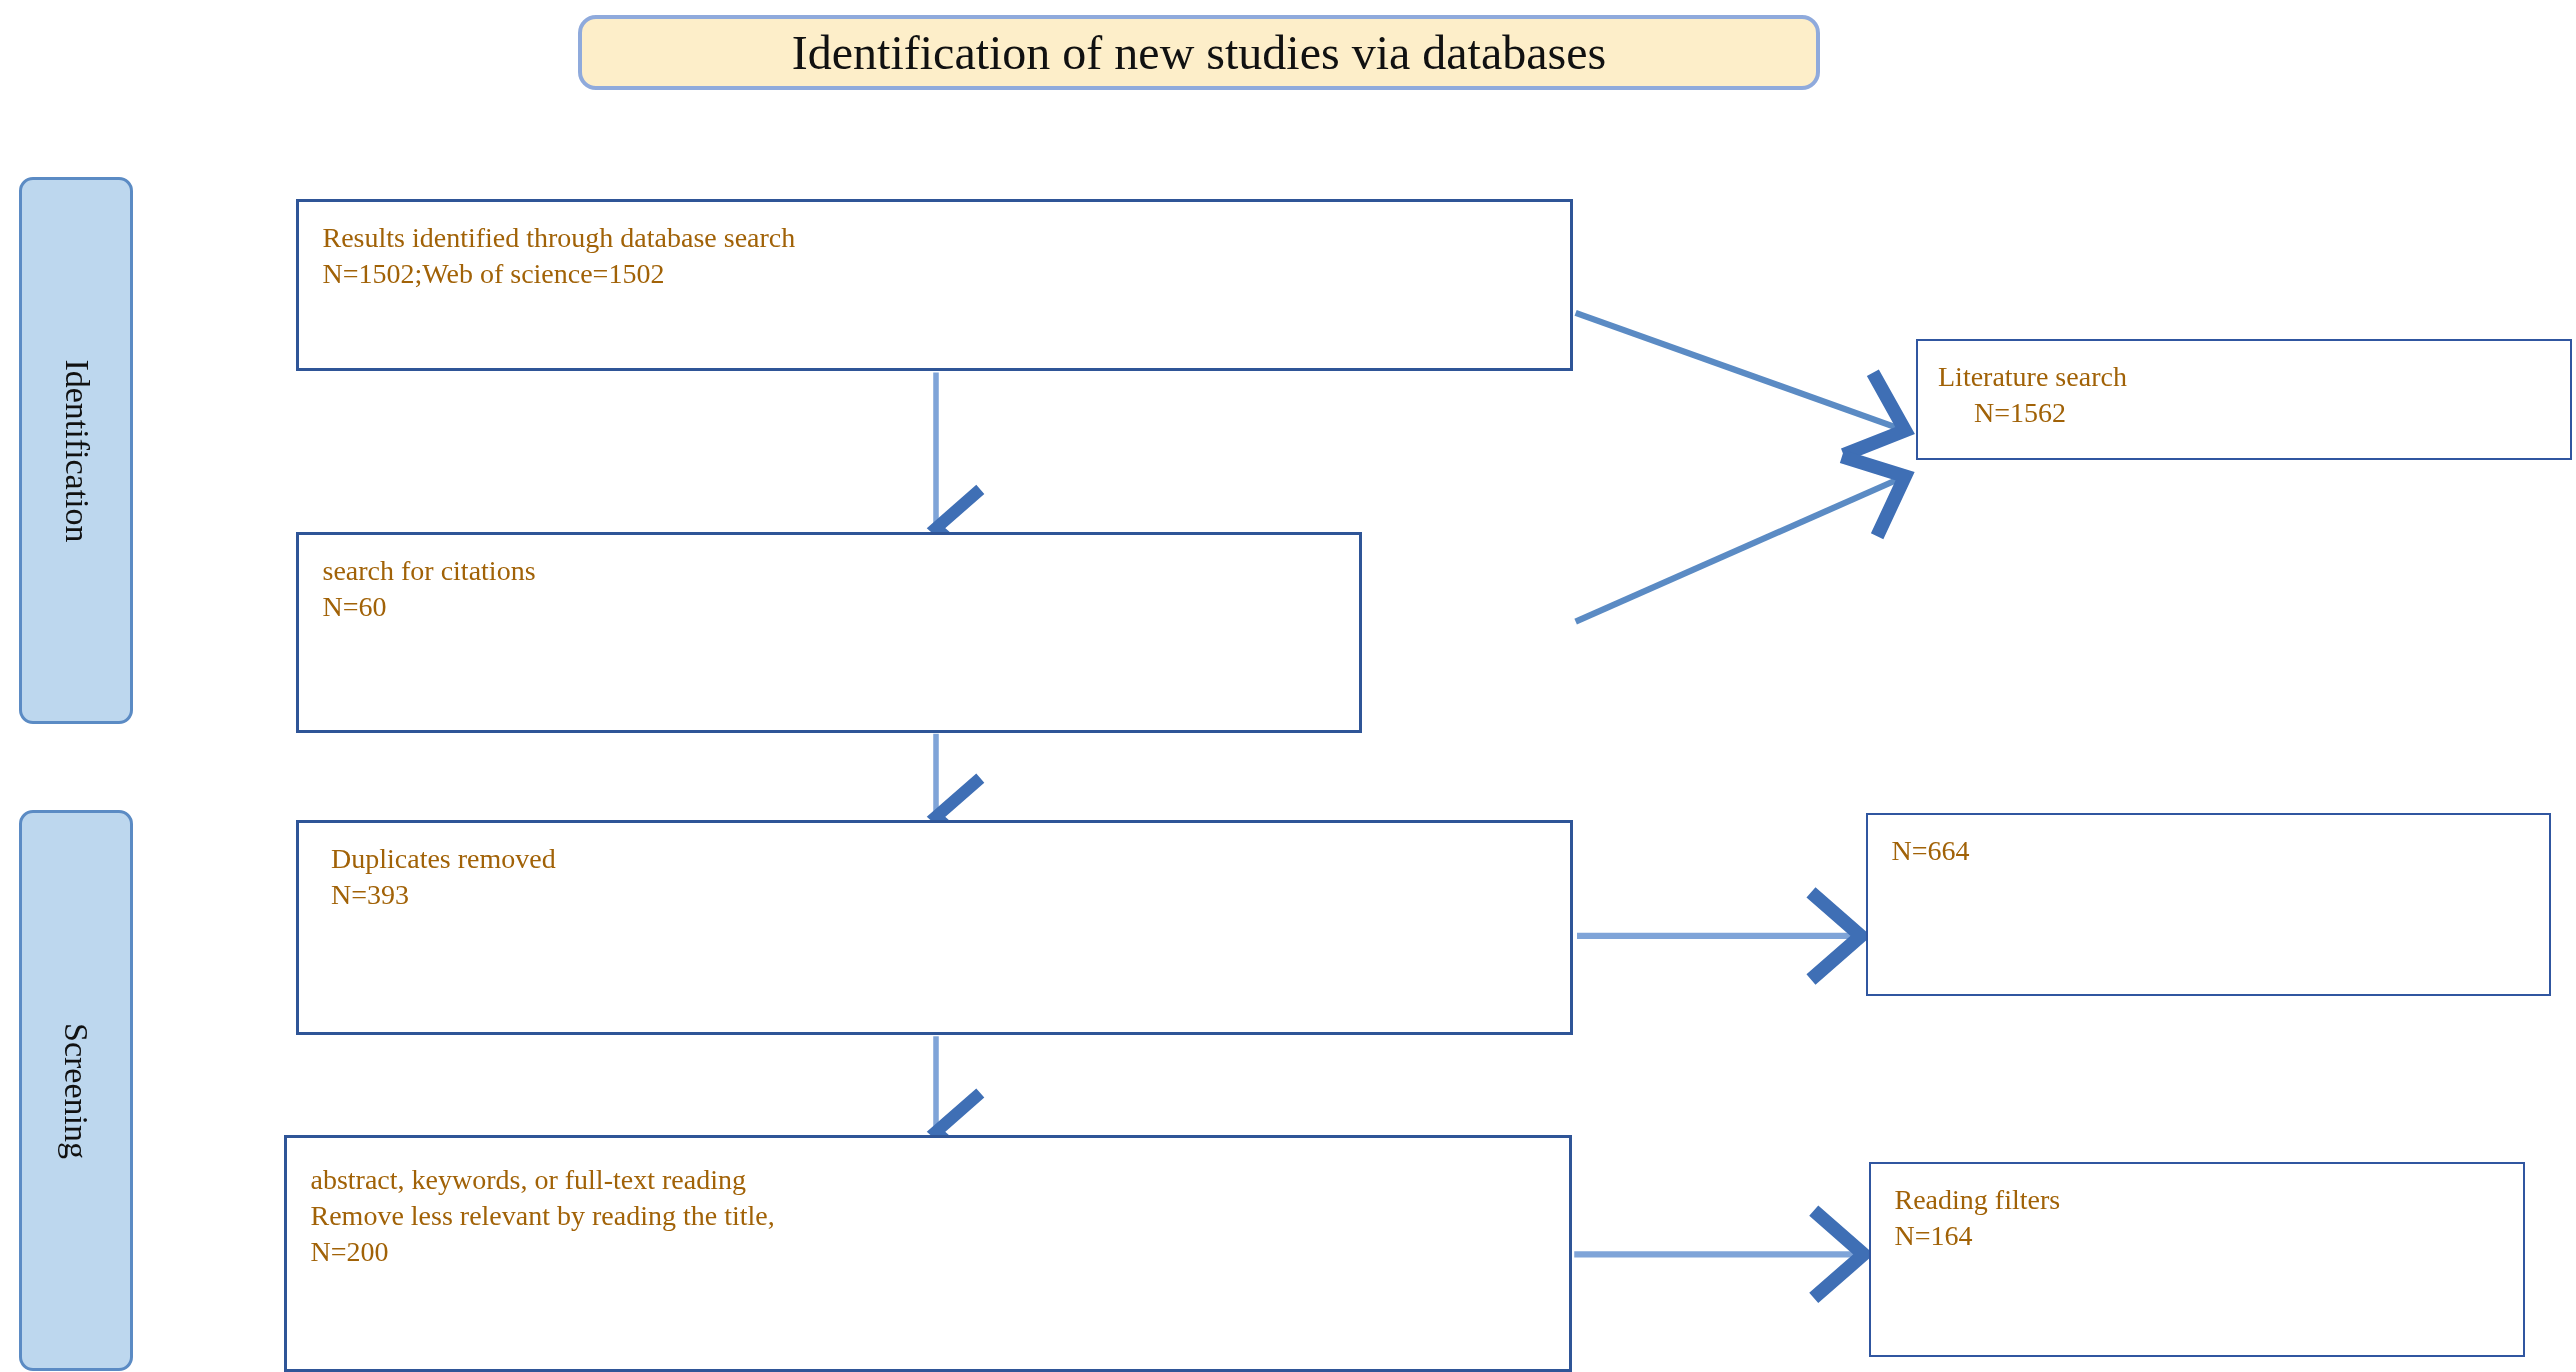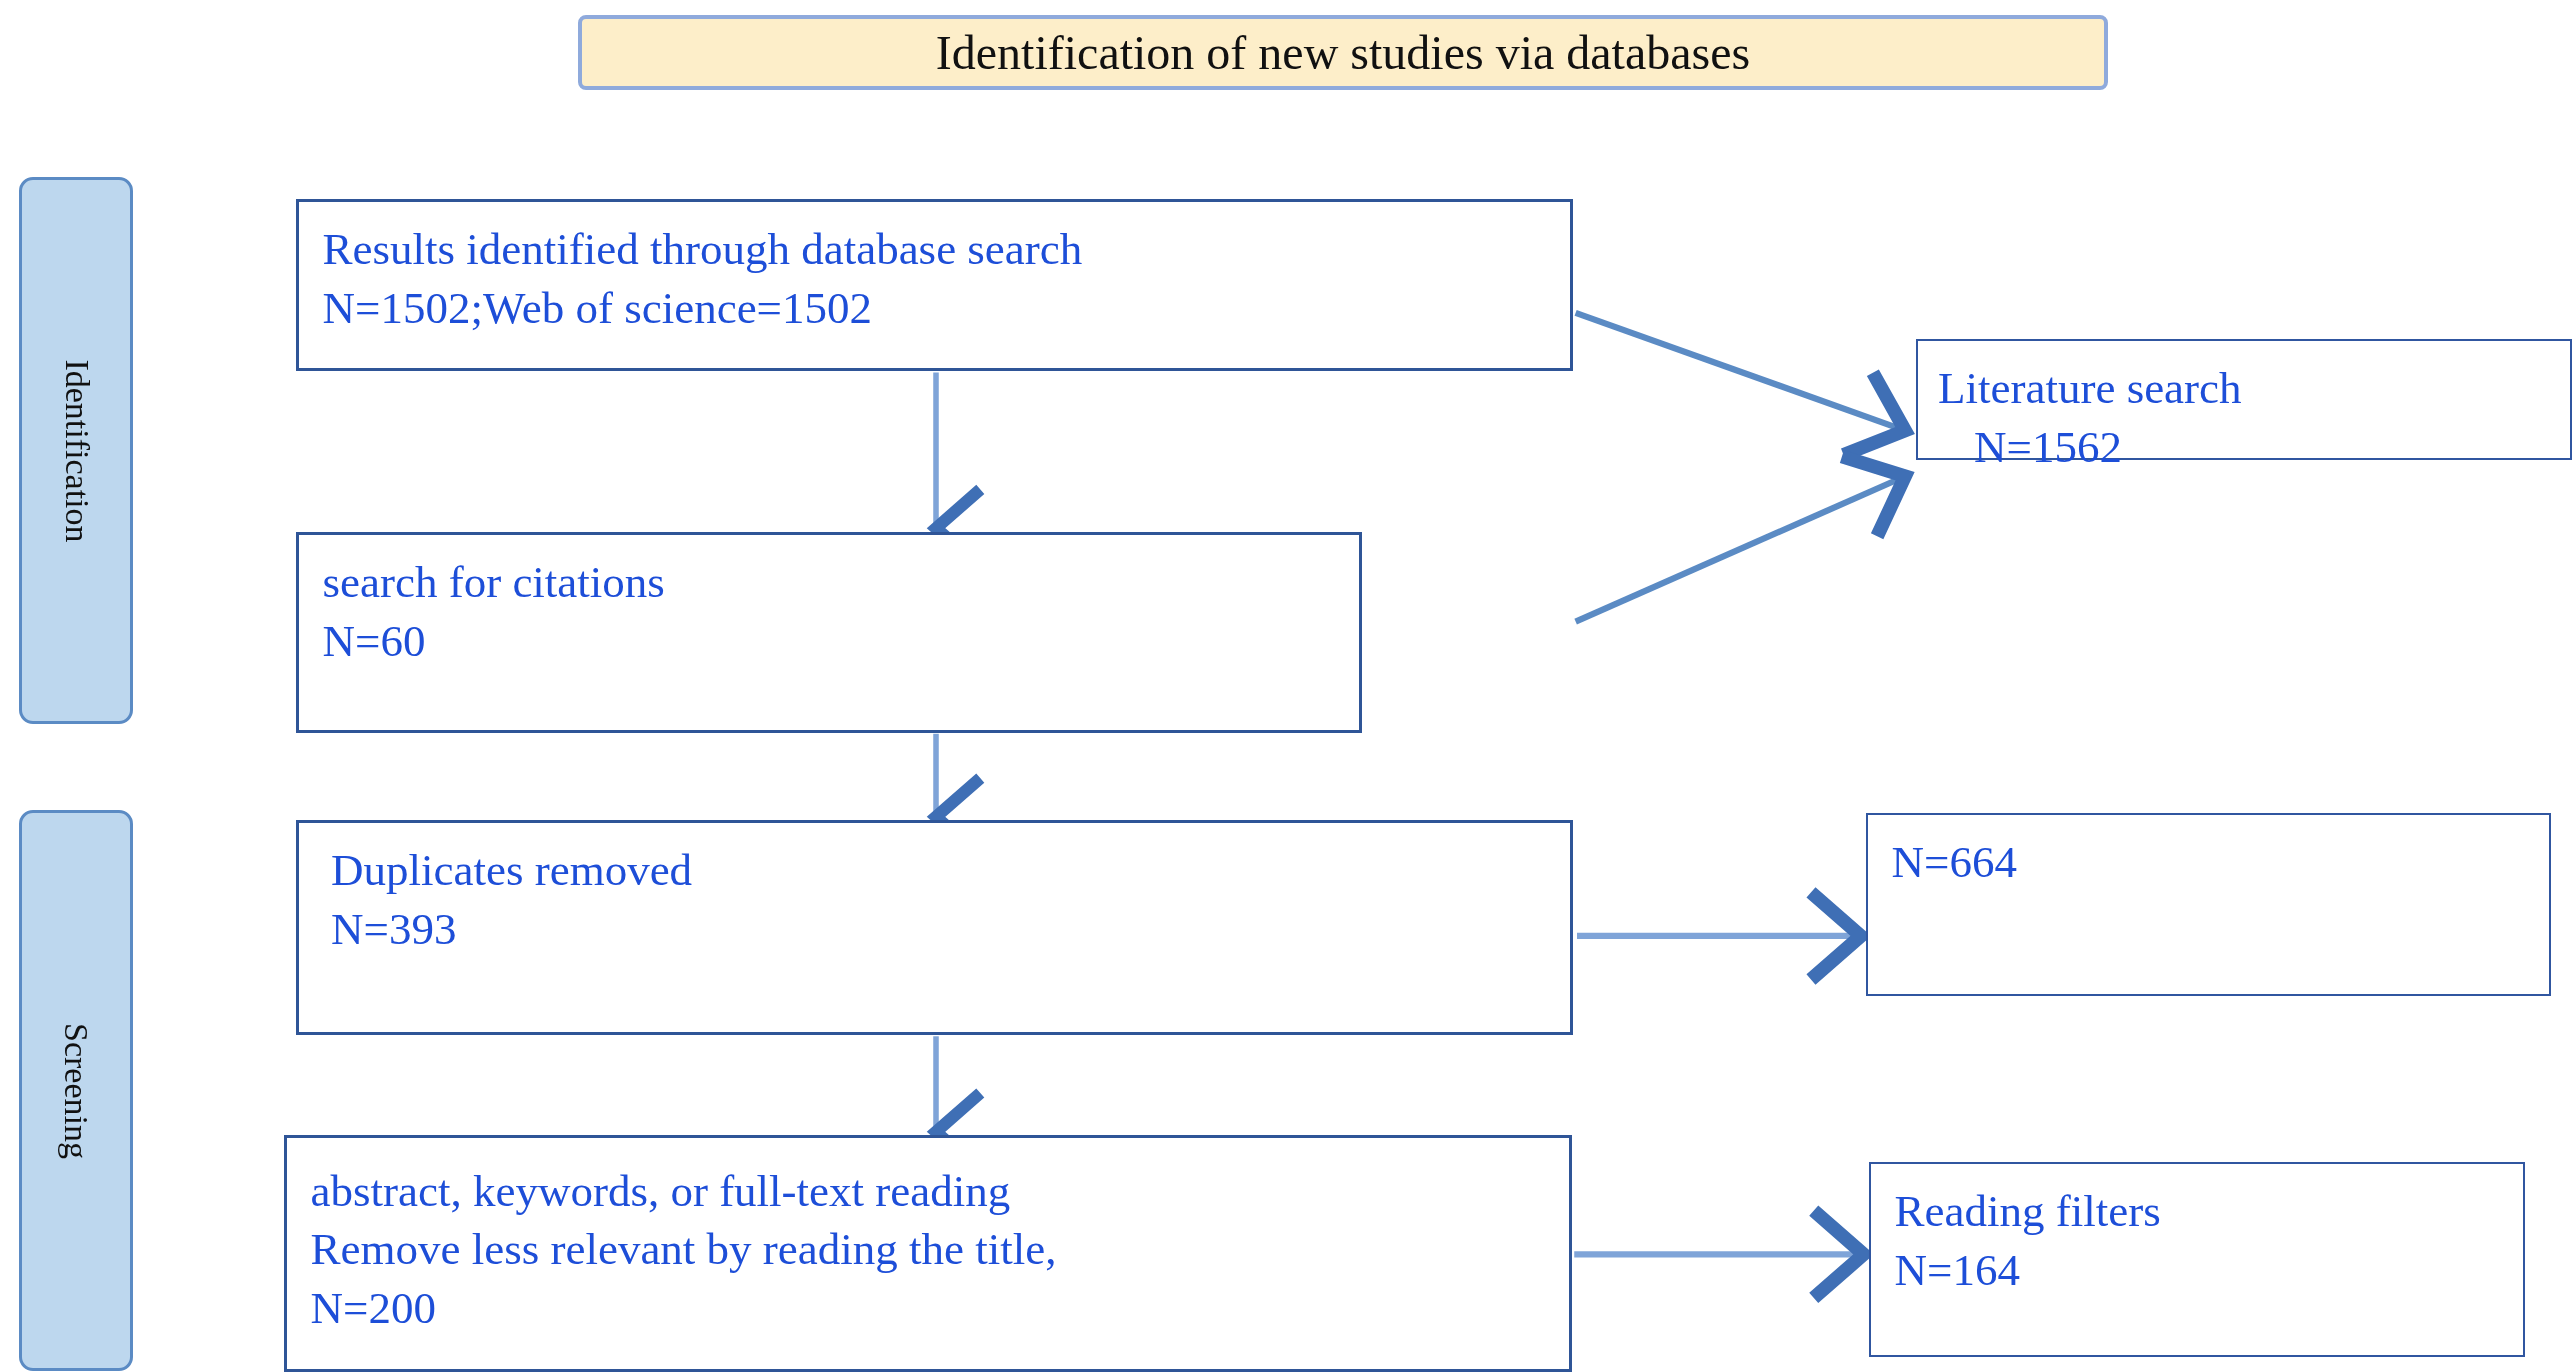--- a/index.html
+++ b/index.html
@@ -23,11 +23,11 @@
     position: absolute;
     left: 578px;
     top: 15.2px;
-    width: 1530px;
+    width: 1242px;
     height: 75px;
     background: #fdeec9;
     border: 4.8px solid #8faadc;
-    border-radius: 8px;
+    border-radius: 18px;
     box-sizing: border-box;
     display: flex;
     align-items: center;

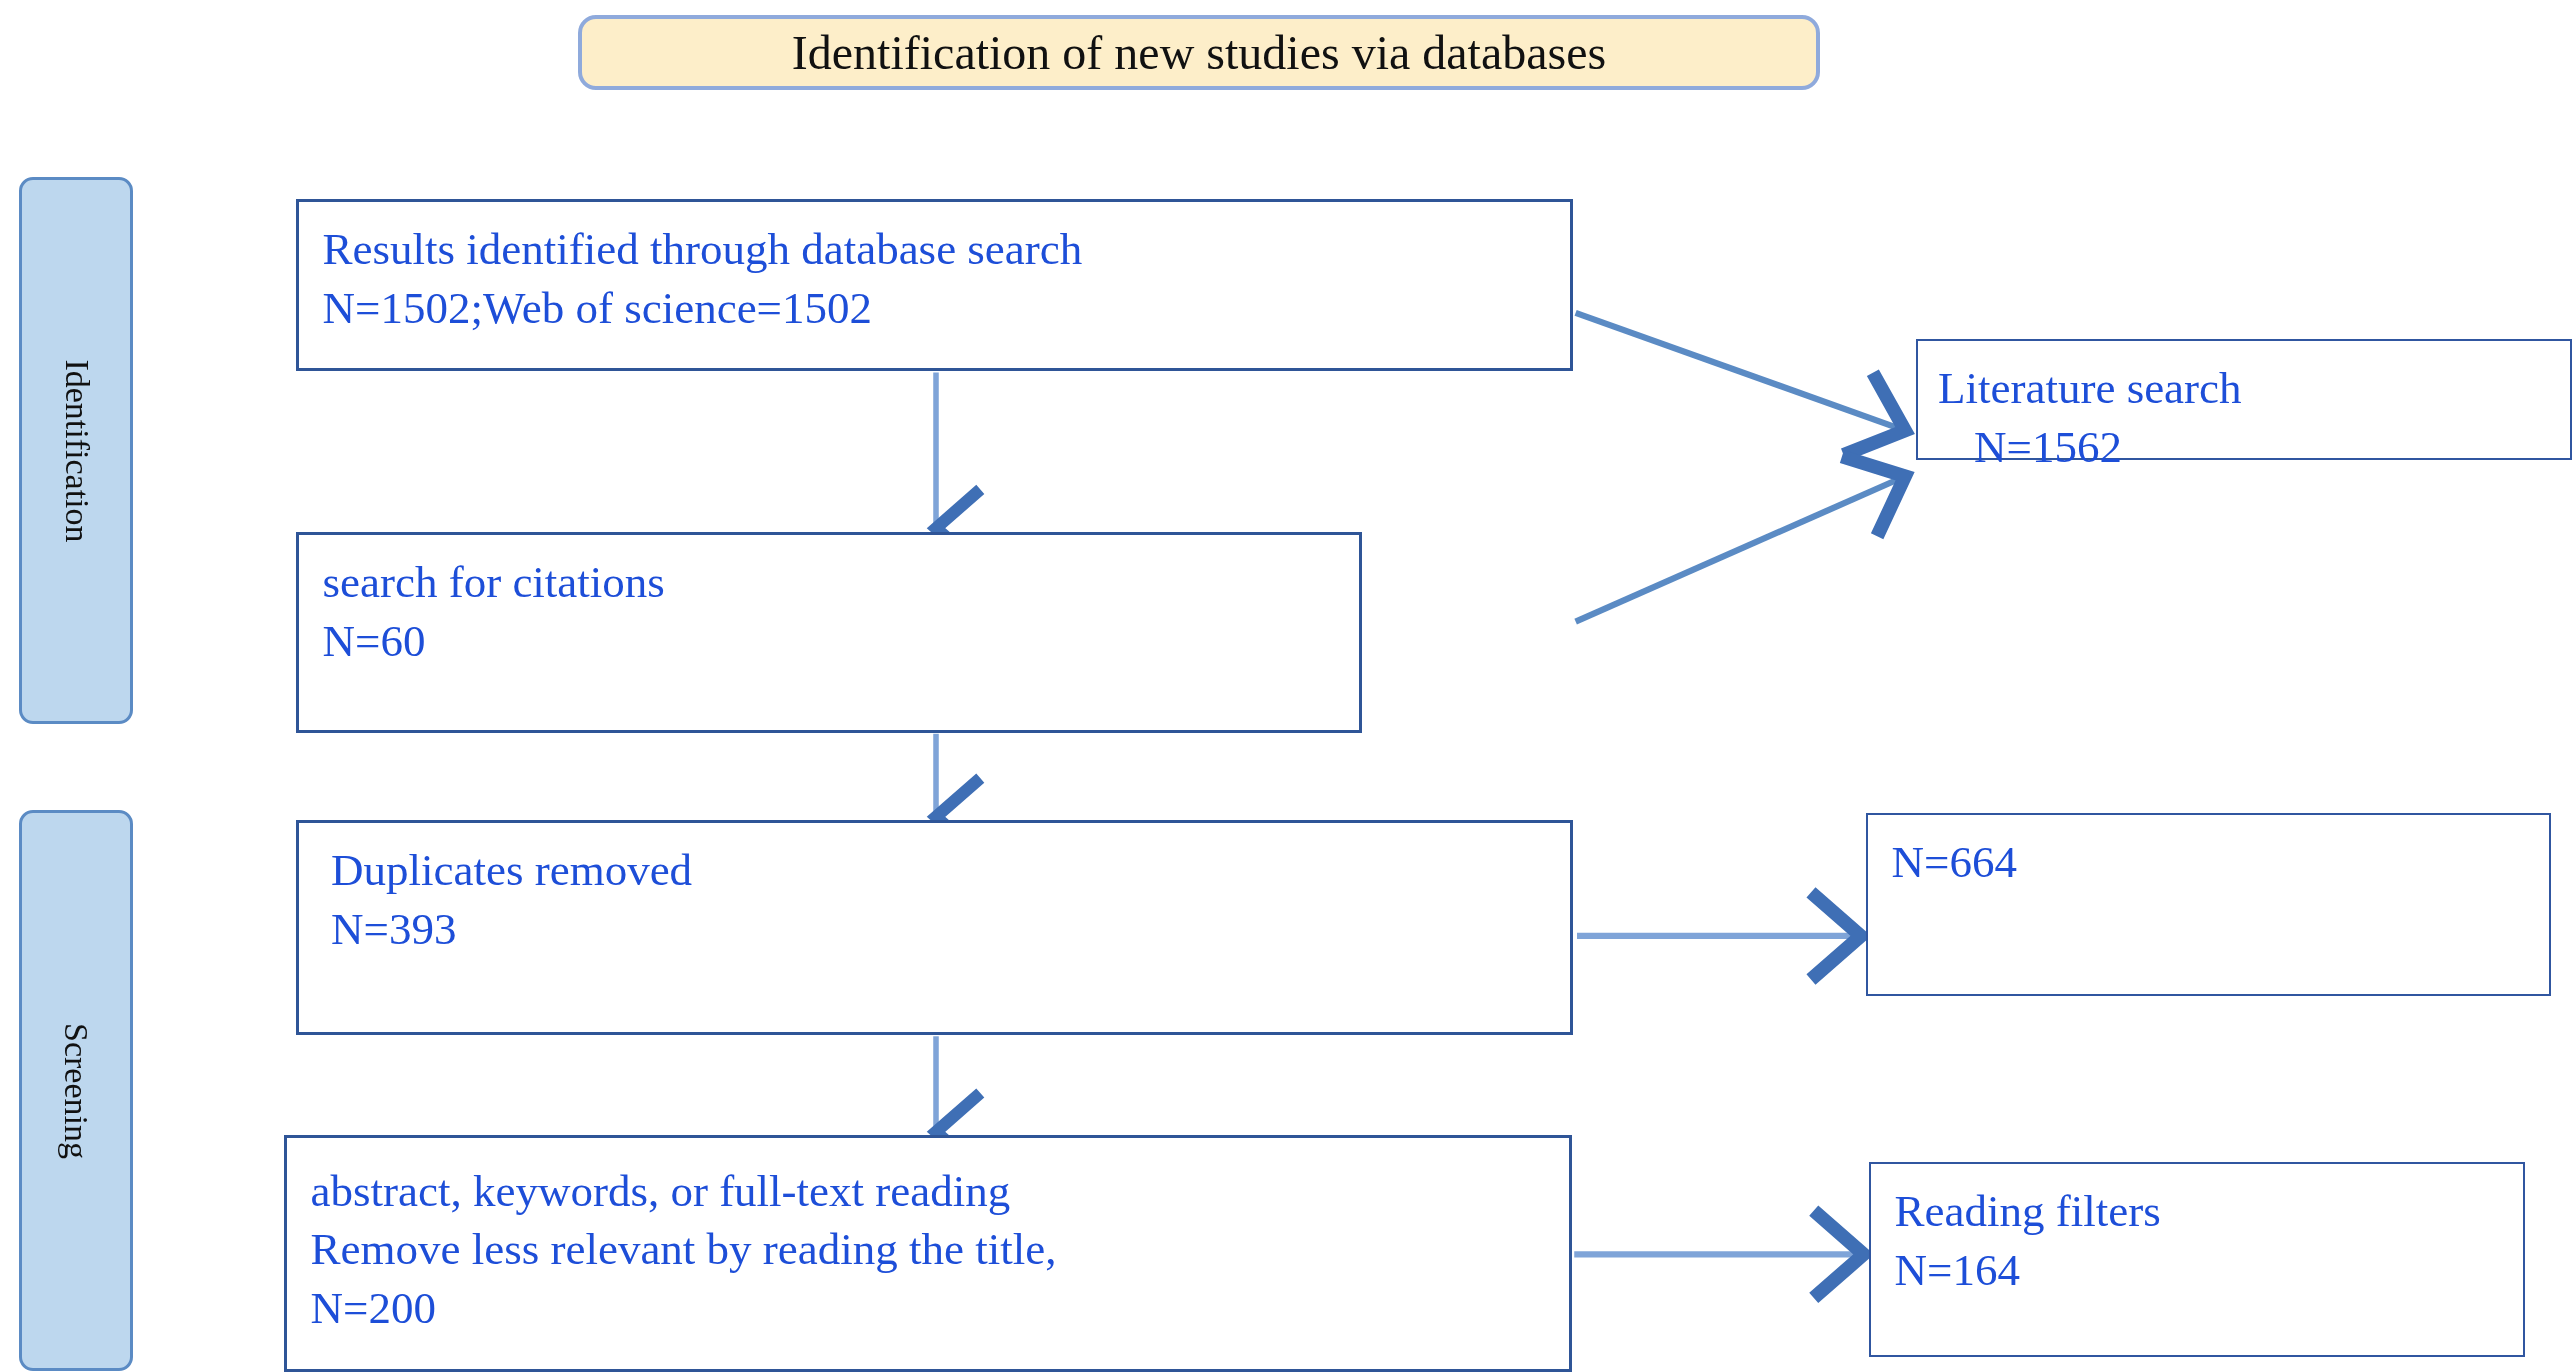--- a/index.html
+++ b/index.html
@@ -71,10 +71,10 @@
   }
   .flowbox.thin { border-width: 2.8px; border-color: #3056a0; }
   .flowbox .line {
-    font-size: 45px;
+    font-size: 28px;
     line-height: 1.30;
     white-space: nowrap;
-    color: #1d4ed8;
+    color: #a16207;
   }
   .flowbox.centerish { padding-left: 20px; }
   .flowbox.centerish .line { text-align: left; }

